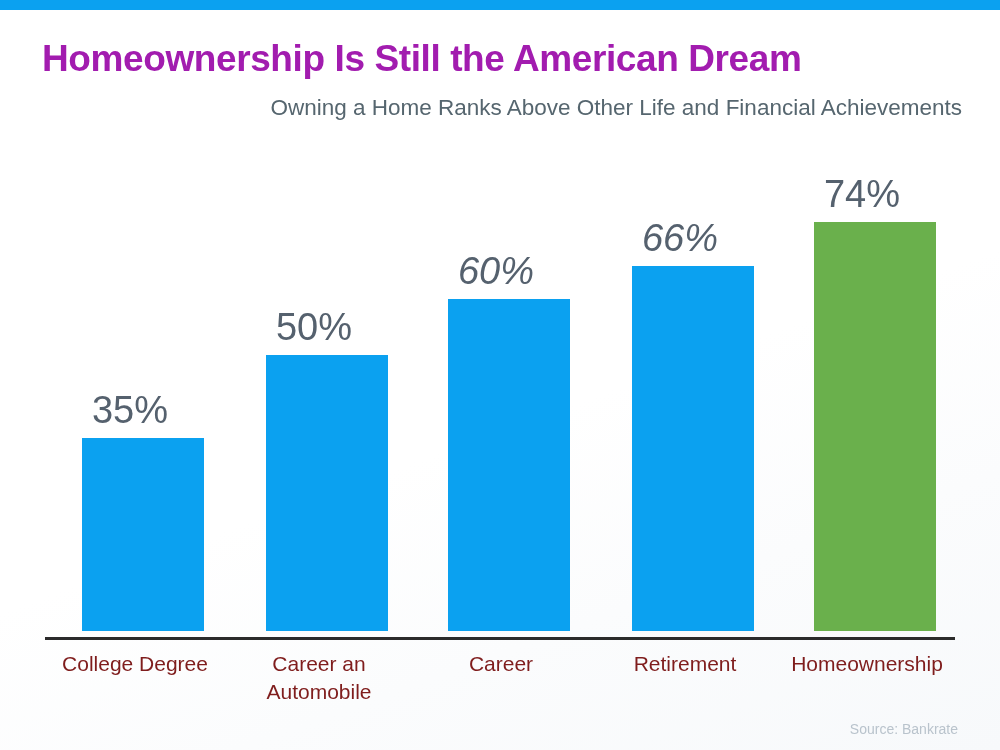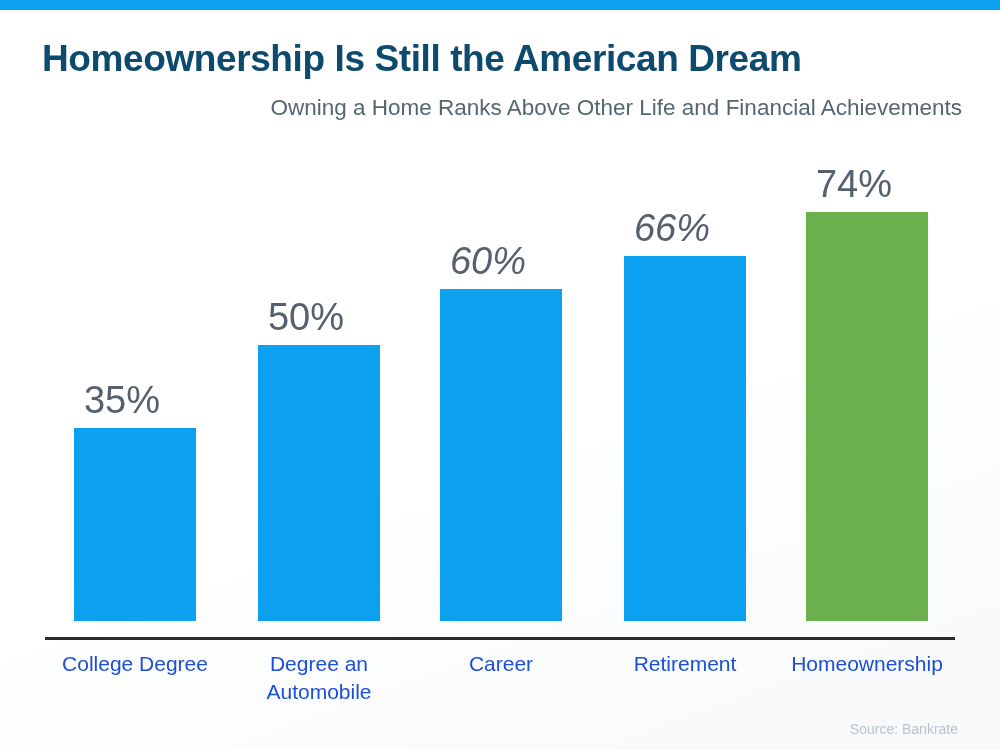--- a/index.html
+++ b/index.html
@@ -50,7 +50,7 @@
   #chart-title {
     font-size: 37px;
     font-weight: bold;
-    color: #0c4a6e;
+    color: #a21caf;
     letter-spacing: -0.4px;
     line-height: 46px;
     margin: 0;

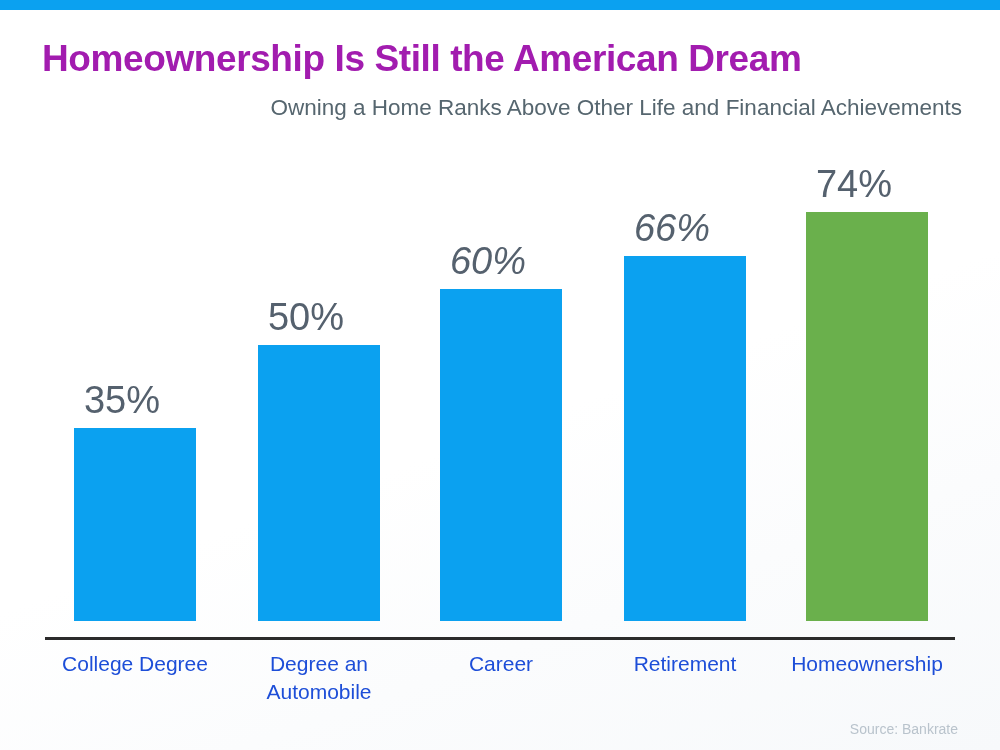--- a/index.html
+++ b/index.html
@@ -87,8 +87,9 @@
 
   .bar-group {
     position: absolute;
-    bottom: 19px;
+    bottom: 9px;
     width: 96px;
+    margin-left: 8px;
   }
 
   .bar-value-label {

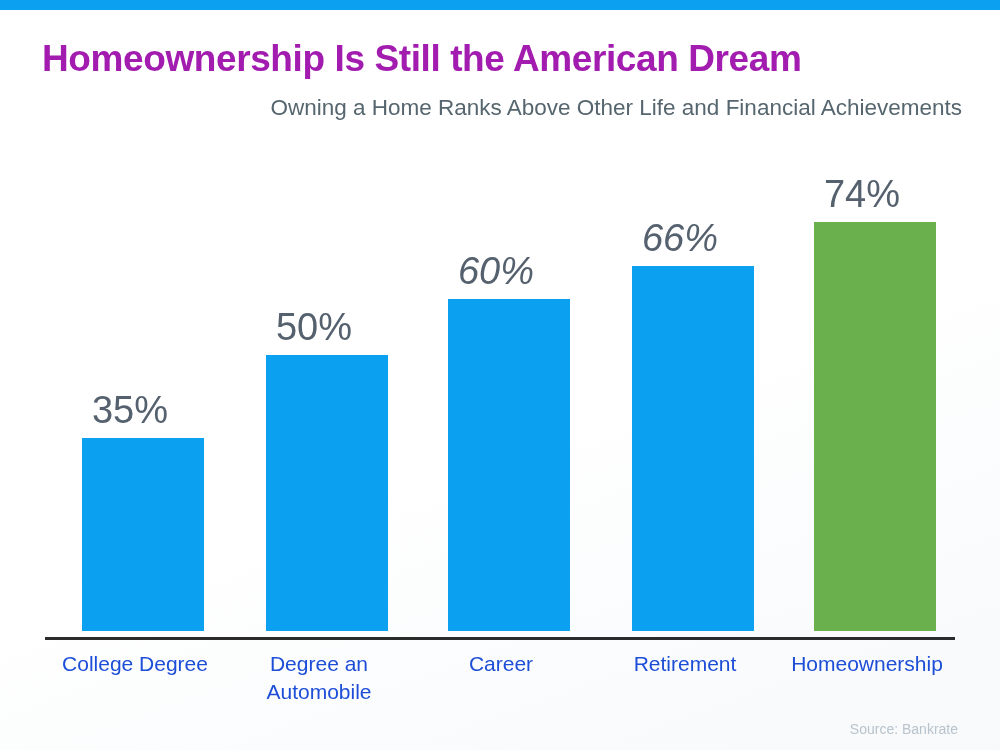--- a/index.html
+++ b/index.html
@@ -128,7 +128,7 @@
     width: 190px;
     text-align: center;
     font-size: 21px;
-    color: #1d4ed8;
+    color: #7f1d1d;
     line-height: 28px;
   }
   .category-label .cat-line-2 { display: block; }

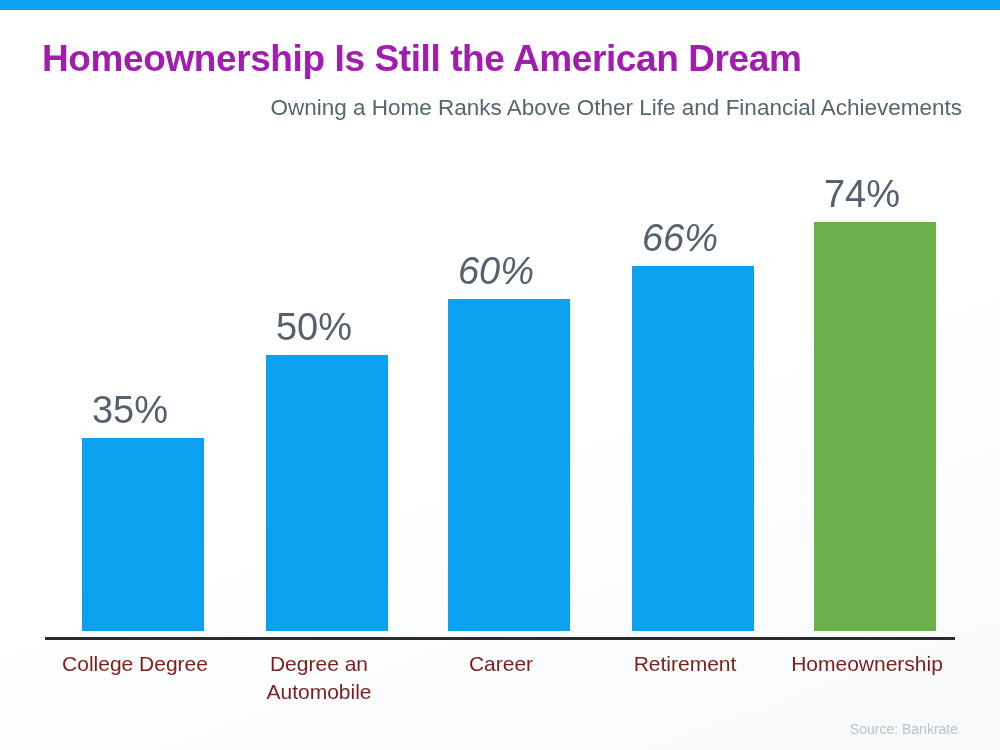--- a/index.html
+++ b/index.html
@@ -185,7 +185,7 @@
 
   <div id="category-labels">
       <div class="category-label" style="left: -5px;"><span>College Degree</span></div>
-      <div class="category-label" style="left: 179px;"><span>Degree an</span> <span class="cat-line-2">Automobile</span></div>
+      <div class="category-label" style="left: 179px;"><span>Career an</span> <span class="cat-line-2">Automobile</span></div>
       <div class="category-label" style="left: 361px;"><span>Career</span></div>
       <div class="category-label" style="left: 727px;"><span>Homeownership</span></div>
       <div class="category-label" style="left: 545px;"><span>Retirement</span></div>

